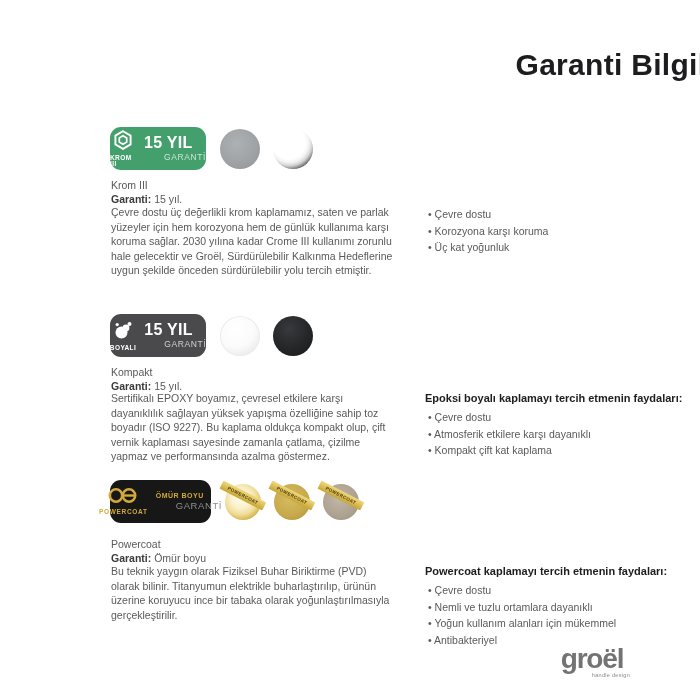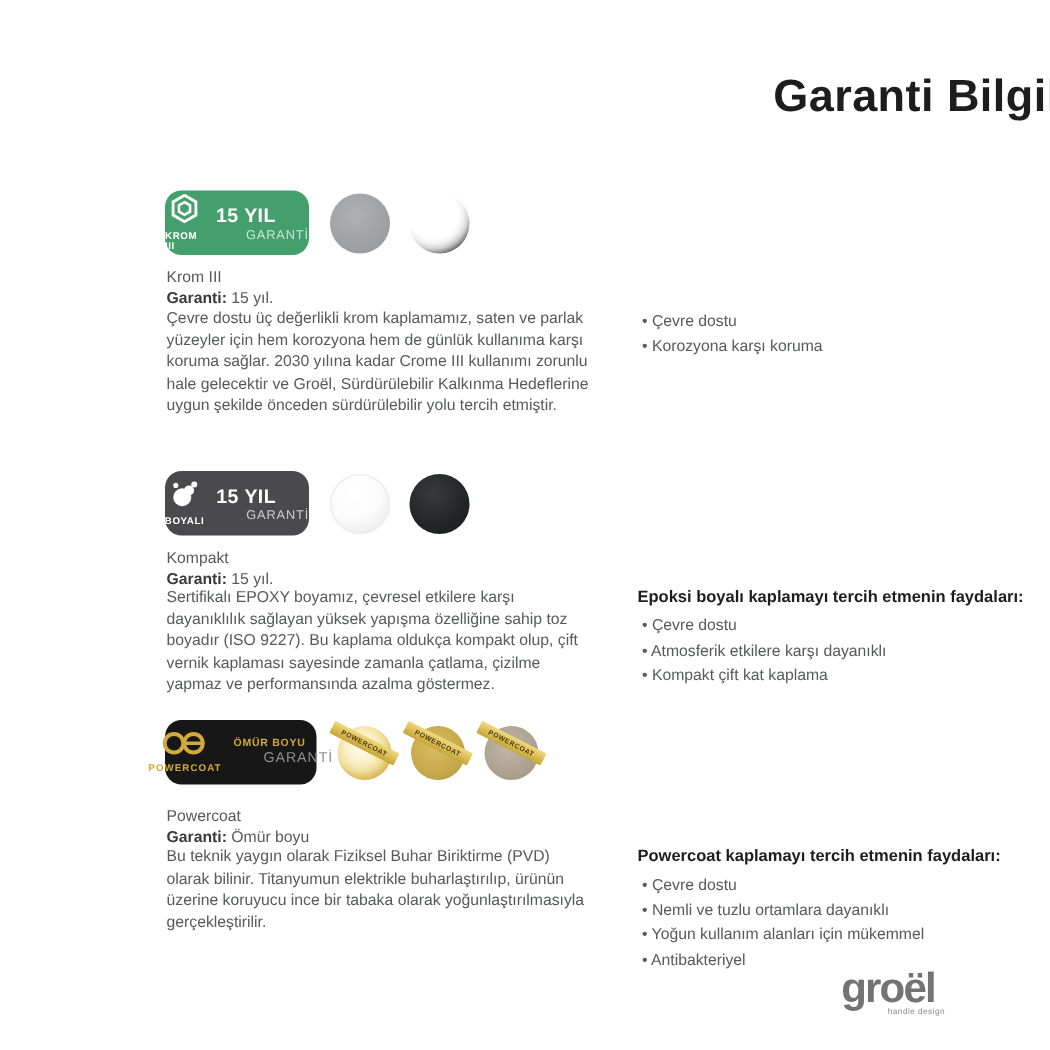--- a/index.html
+++ b/index.html
@@ -21,7 +21,7 @@
   .badge-left { display:flex; flex-direction:column; align-items:center; line-height:1; }
   .badge-label { font-size:6.5px; font-weight:bold; color:#ffffff; letter-spacing:0.4px; margin-top:2px; }
   .badge-right { display:flex; flex-direction:column; align-items:flex-start; line-height:1; }
-  .badge-line1 { font-size:13px; font-weight:bold; color:#ffffff; letter-spacing:0.3px; }
+  .badge-line1 { font-size:16px; font-weight:bold; color:#ffffff; letter-spacing:0.3px; }
   .badge-line2 { font-size:8.5px; color:rgba(255,255,255,0.72); letter-spacing:0.6px; margin-top:2px;margin-left:20px; }
   .badge-black .badge-label { color:#d2a93a; letter-spacing:0.7px; }
   .badge-black .badge-line1 { font-size:7px; color:#d2a93a; letter-spacing:0.5px; }

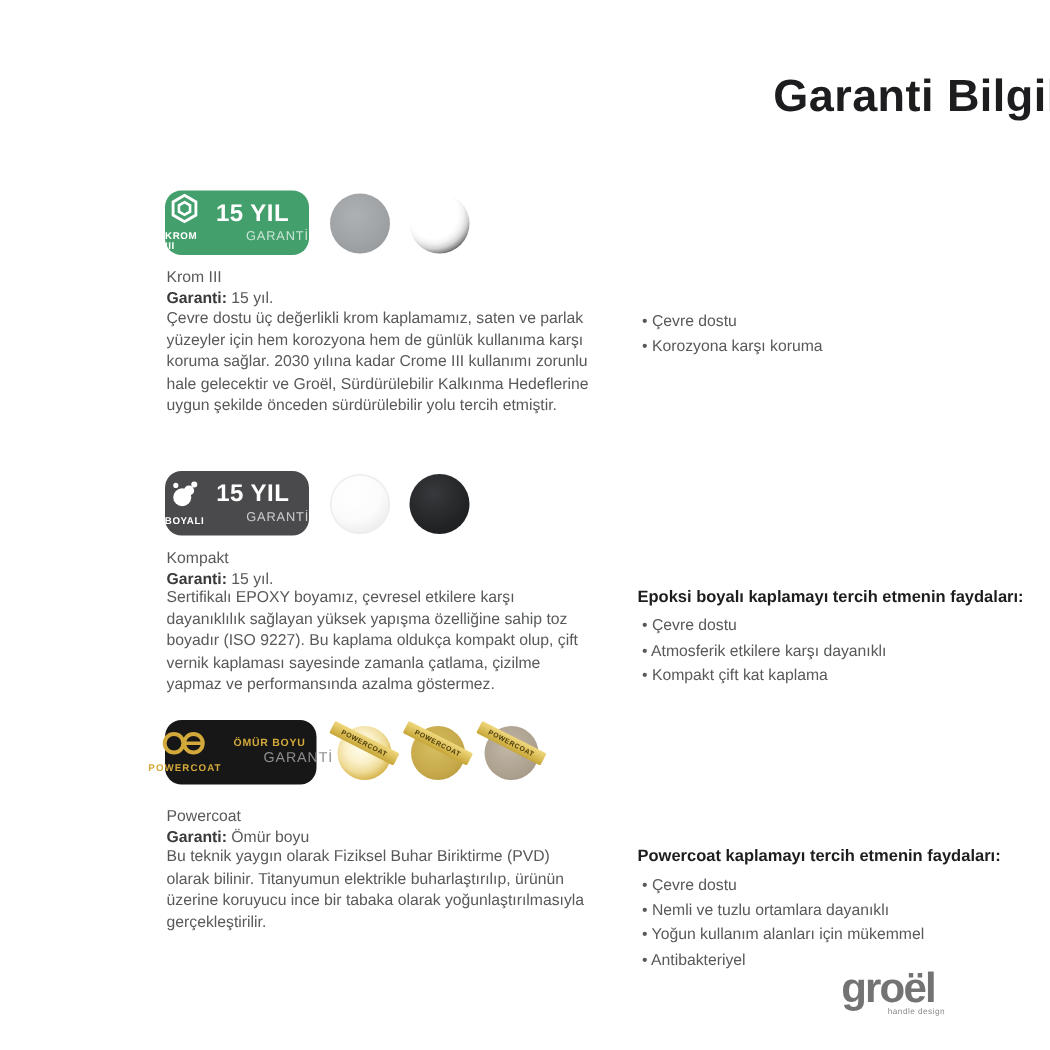--- a/index.html
+++ b/index.html
@@ -104,6 +104,7 @@
   <div class="benefits" id="s1-ben">
     <div class="bullet">Çevre dostu</div>
     <div class="bullet">Korozyona karşı koruma</div>
+    <div class="bullet">Üç kat yoğunluk</div>
   </div>
 
   <div class="badge-row" id="s2-badges">

